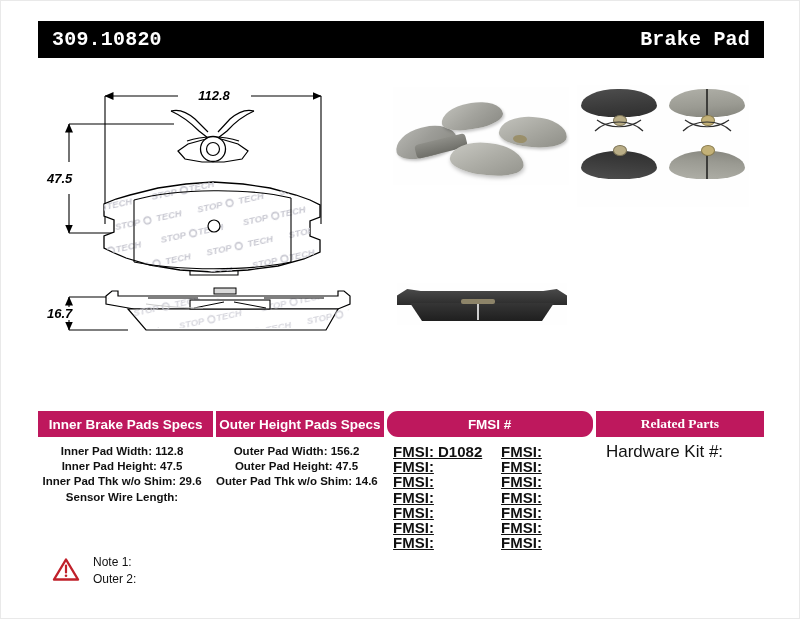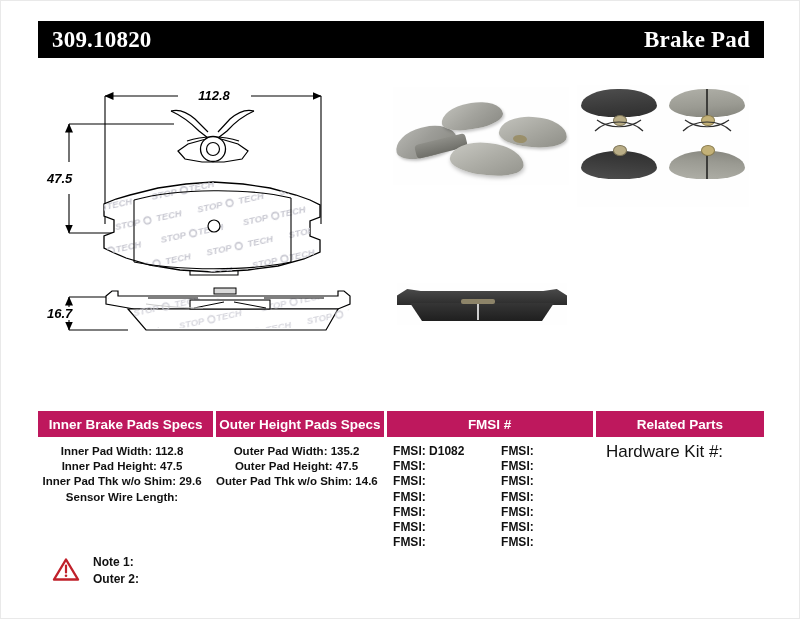--- a/index.html
+++ b/index.html
@@ -16,8 +16,8 @@
   .hdr{position:absolute;left:37px;top:20px;width:726px;height:37px;
        background:#000;display:flex;align-items:center;
        justify-content:space-between;padding:0 14px;box-sizing:border-box;}
-  .hdr span{color:#fff;font-size:23px;font-weight:bold;letter-spacing:.2px;
-            font-family:Liberation Serif, serif;}
+  .hdr span{color:#fff;font-size:20px;font-weight:bold;letter-spacing:.2px;
+            font-family:Liberation Mono, monospace;}
 
   
   .draw{position:absolute;left:37px;top:75px;width:345px;height:290px;}

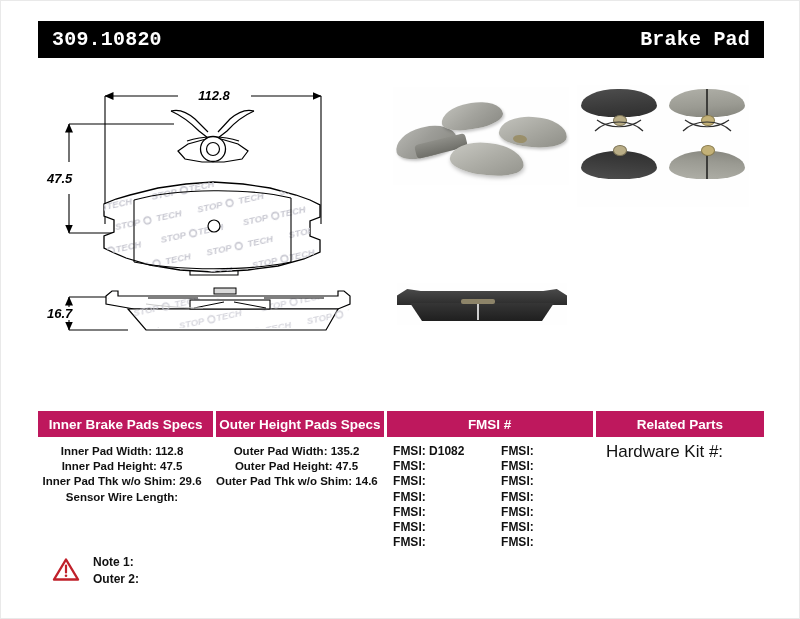--- a/index.html
+++ b/index.html
@@ -242,7 +242,7 @@
     <div class="thead">
       <div class="th" style="width:176px;">Inner Brake Pads Specs</div>
       <div class="th" style="width:168px;">Outer Height Pads Specs</div>
-      <div class="th" style="width:207px;">FMSI #</div>
+      <div class="th" style="width:207px;border-radius:11px;">FMSI #</div>
       <div class="th" style="width:169px;">Related Parts</div>
     </div>
 

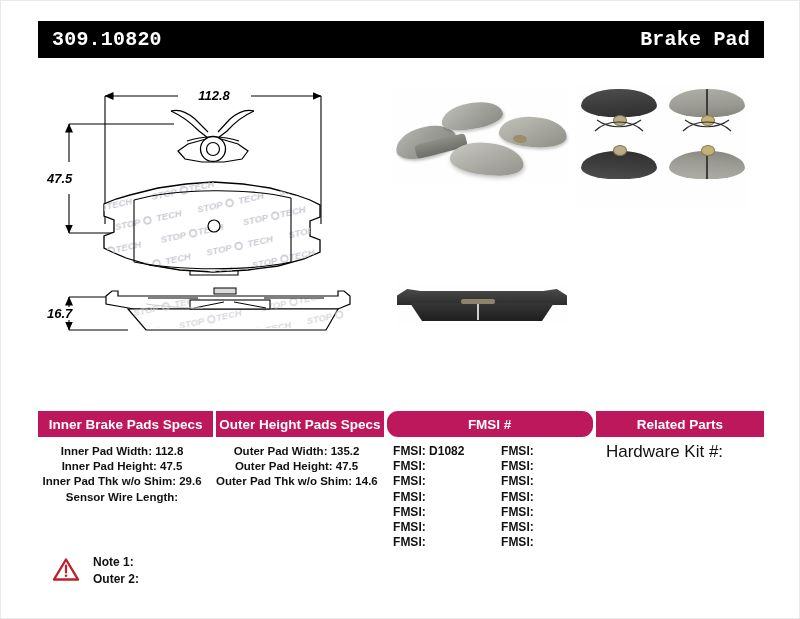--- a/index.html
+++ b/index.html
@@ -243,7 +243,7 @@
       <div class="th" style="width:176px;">Inner Brake Pads Specs</div>
       <div class="th" style="width:168px;">Outer Height Pads Specs</div>
       <div class="th" style="width:207px;border-radius:11px;">FMSI #</div>
-      <div class="th" style="width:169px;">Related Parts</div>
+      <div class="th" style="width:169px;font-family:Liberation Serif, serif;">Related Parts</div>
     </div>
 
     <div class="tbody">

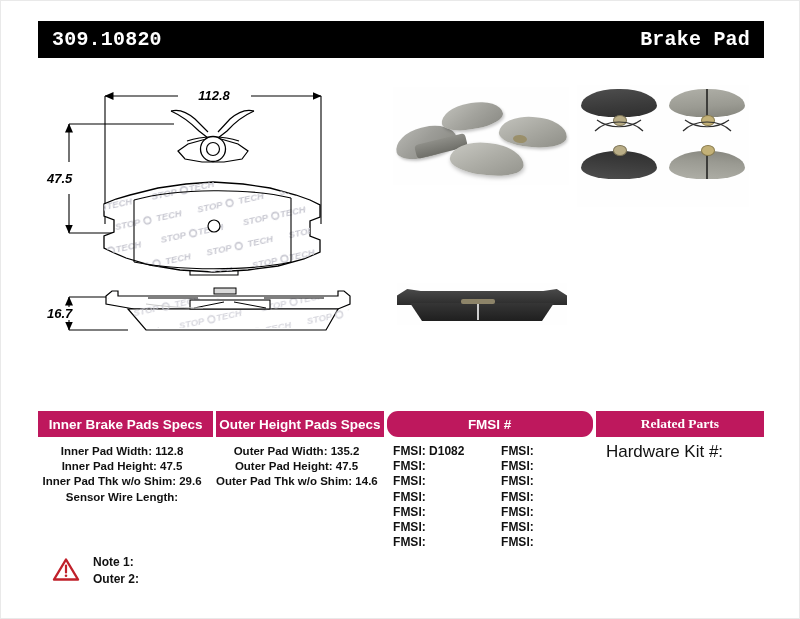--- a/index.html
+++ b/index.html
@@ -256,7 +256,7 @@
       </div>
 
       <div class="tcol" style="width:168px;">
-        <div class="spec">Outer Pad Width: 135.2</div>
+        <div class="spec">Outer Pad Width: 156.2</div>
         <div class="spec">Outer Pad Height: 47.5</div>
         <div class="spec">Outer Pad Thk w/o Shim: 14.6</div>
       </div>

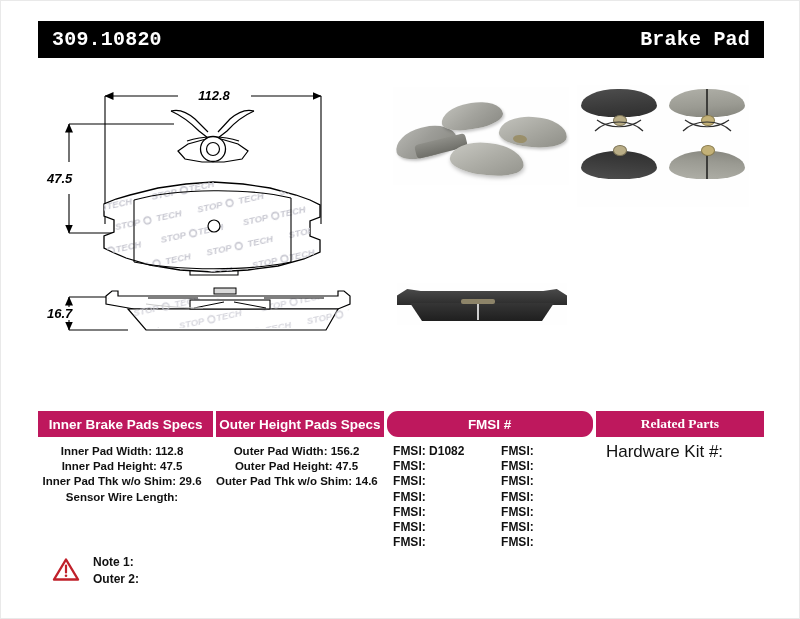--- a/index.html
+++ b/index.html
@@ -42,7 +42,7 @@
   .spec{font-size:11.5px;font-weight:bold;color:#111;
         line-height:15.2px;text-align:center;padding-right:7px;white-space:nowrap;}
   .fmsiwrap{display:flex;}
-  .fmsicol{font-size:12px;font-weight:bold;color:#111;line-height:15.2px;white-space:nowrap;}
+  .fmsicol{font-size:15px;font-weight:bold;color:#111;line-height:15.2px;white-space:nowrap;text-decoration:underline;}
   .rel{font-size:17px;font-weight:normal;color:#111;line-height:15.2px;padding-left:10px;}
 
   

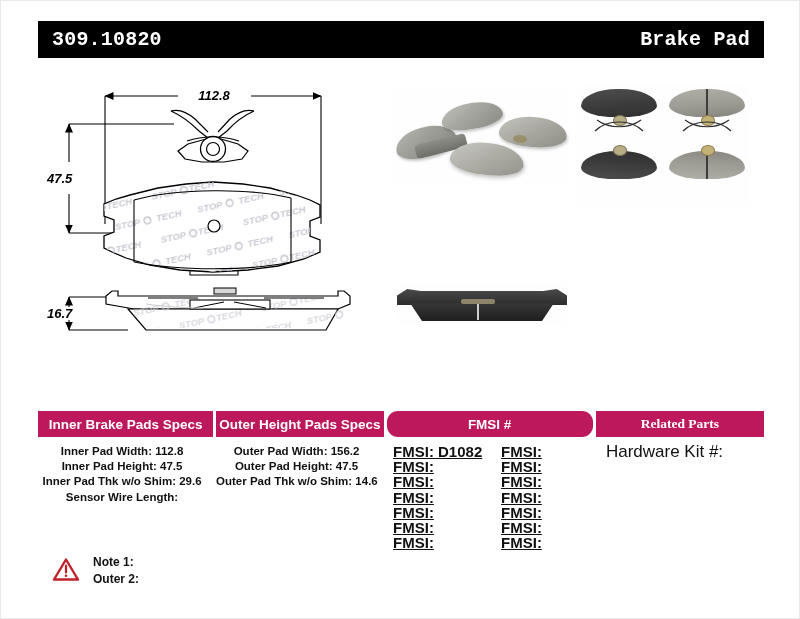--- a/index.html
+++ b/index.html
@@ -48,7 +48,7 @@
   
   .notes{position:absolute;left:52px;top:553px;display:flex;align-items:flex-start;}
   .warn{width:26px;height:23px;margin-right:14px;margin-top:4px;flex:none;}
-  .notetxt div{font-size:12px;font-weight:bold;color:#111;line-height:17px;}
+  .notetxt div{font-size:12px;font-weight:normal;color:#111;line-height:17px;}
 </style>
 </head>
 <body>

